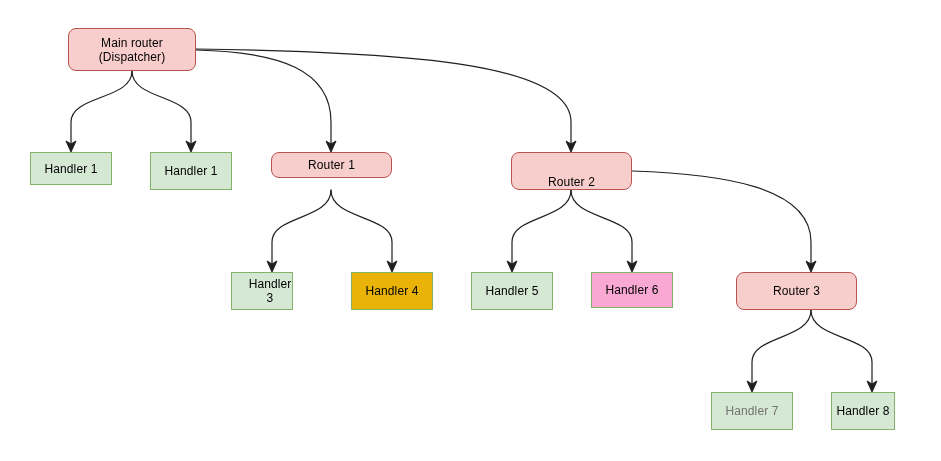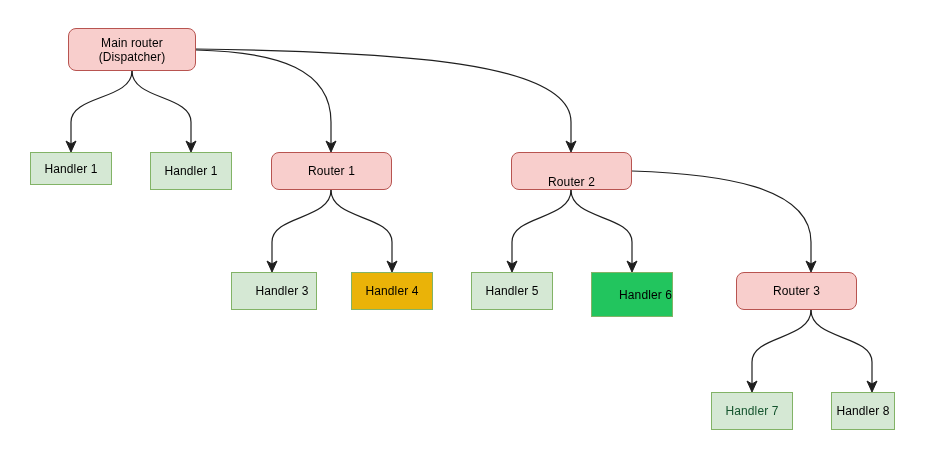--- a/index.html
+++ b/index.html
@@ -101,7 +101,7 @@
 (Dispatcher)</span></div>
       <div class="node handler" style="left: 30px; top: 152px; width: 82px; height: 33px; background: rgb(213, 232, 212); border-color: rgb(130, 179, 102); color: rgb(0, 0, 0);"><span>Handler 1</span></div>
       <div class="node handler" style="left: 150px; top: 152px; width: 82px; height: 38px; background: rgb(213, 232, 212); border-color: rgb(130, 179, 102); color: rgb(0, 0, 0);"><span>Handler 1</span></div>
-      <div class="node router" style="left: 271px; top: 152px; width: 121px; height: 38px; background: rgb(248, 206, 204); border-color: rgb(184, 84, 80); color: rgb(0, 0, 0);"><span>Router 1</span></div>
+      <div class="node router" style="left: 271px; top: 152px; width: 121px; height: 26px; background: rgb(248, 206, 204); border-color: rgb(184, 84, 80); color: rgb(0, 0, 0);"><span>Router 1</span></div>
       <div class="node router" style="left: 511px; top: 152px; width: 121px; height: 38px; background: rgb(248, 206, 204); border-color: rgb(184, 84, 80); color: rgb(0, 0, 0); align-items: flex-end;"><span>Router 2</span></div>
       <div class="node handler" style="left: 231px; top: 272px; width: 86px; height: 38px; background: rgb(213, 232, 212); border-color: rgb(130, 179, 102); color: rgb(0, 0, 0); padding-left: 16px;"><span>Handler 3</span></div>
       <div class="node handler" style="left: 351px; top: 272px; width: 82px; height: 38px; background: #eab308; border-color: rgb(130, 179, 102); color: rgb(0, 0, 0);"><span>Handler 4</span></div>

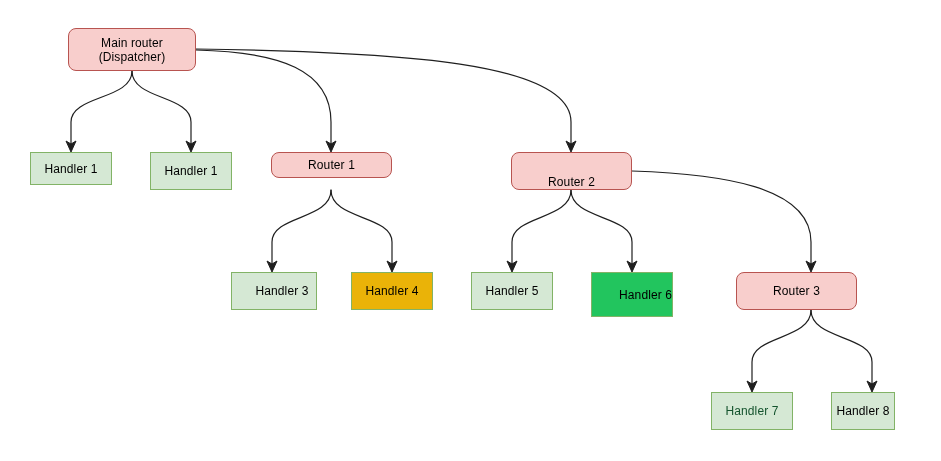--- a/index.html
+++ b/index.html
@@ -103,7 +103,7 @@
       <div class="node handler" style="left: 150px; top: 152px; width: 82px; height: 38px; background: rgb(213, 232, 212); border-color: rgb(130, 179, 102); color: rgb(0, 0, 0);"><span>Handler 1</span></div>
       <div class="node router" style="left: 271px; top: 152px; width: 121px; height: 26px; background: rgb(248, 206, 204); border-color: rgb(184, 84, 80); color: rgb(0, 0, 0);"><span>Router 1</span></div>
       <div class="node router" style="left: 511px; top: 152px; width: 121px; height: 38px; background: rgb(248, 206, 204); border-color: rgb(184, 84, 80); color: rgb(0, 0, 0); align-items: flex-end;"><span>Router 2</span></div>
-      <div class="node handler" style="left: 231px; top: 272px; width: 86px; height: 38px; background: rgb(213, 232, 212); border-color: rgb(130, 179, 102); color: rgb(0, 0, 0); padding-left: 16px;"><span>Handler 3</span></div>
+      <div class="node handler" style="left: 231px; top: 272px; width: 62px; height: 38px; background: rgb(213, 232, 212); border-color: rgb(130, 179, 102); color: rgb(0, 0, 0); padding-left: 16px;"><span>Handler 3</span></div>
       <div class="node handler" style="left: 351px; top: 272px; width: 82px; height: 38px; background: #eab308; border-color: rgb(130, 179, 102); color: rgb(0, 0, 0);"><span>Handler 4</span></div>
       <div class="node handler" style="left: 471px; top: 272px; width: 82px; height: 38px; background: rgb(213, 232, 212); border-color: rgb(130, 179, 102); color: rgb(0, 0, 0);"><span>Handler 5</span></div>
       <div class="node handler" style="left: 591px; top: 272px; width: 82px; height: 45px; background: #22c55e; border-color: rgb(130, 179, 102); color: rgb(0, 0, 0); justify-content: flex-end;"><span>Handler 6</span></div>

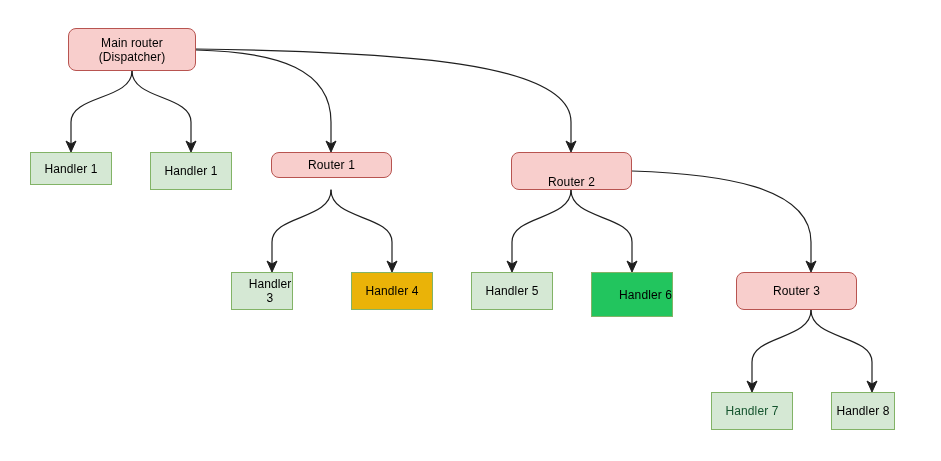--- a/index.html
+++ b/index.html
@@ -106,7 +106,7 @@
       <div class="node handler" style="left: 231px; top: 272px; width: 62px; height: 38px; background: rgb(213, 232, 212); border-color: rgb(130, 179, 102); color: rgb(0, 0, 0); padding-left: 16px;"><span>Handler 3</span></div>
       <div class="node handler" style="left: 351px; top: 272px; width: 82px; height: 38px; background: #eab308; border-color: rgb(130, 179, 102); color: rgb(0, 0, 0);"><span>Handler 4</span></div>
       <div class="node handler" style="left: 471px; top: 272px; width: 82px; height: 38px; background: rgb(213, 232, 212); border-color: rgb(130, 179, 102); color: rgb(0, 0, 0);"><span>Handler 5</span></div>
-      <div class="node handler" style="left: 591px; top: 272px; width: 82px; height: 45px; background: #22c55e; border-color: rgb(130, 179, 102); color: rgb(0, 0, 0); justify-content: flex-end;"><span>Handler 6</span></div>
+      <div class="node handler" style="left: 591px; top: 272px; width: 82px; height: 36px; background: #f9a8d4; border-color: rgb(130, 179, 102); color: rgb(0, 0, 0);"><span>Handler 6</span></div>
       <div class="node router" style="left: 736px; top: 272px; width: 121px; height: 38px; background: rgb(248, 206, 204); border-color: rgb(184, 84, 80); color: rgb(0, 0, 0);"><span>Router 3</span></div>
       <div class="node handler" style="left: 711px; top: 392px; width: 82px; height: 38px; background: rgb(213, 232, 212); border-color: rgb(130, 179, 102); color: #14532d;"><span>Handler 7</span></div>
       <div class="node handler" style="left: 831px; top: 392px; width: 64px; height: 38px; background: rgb(213, 232, 212); border-color: rgb(130, 179, 102); color: rgb(0, 0, 0);"><span>Handler 8</span></div>

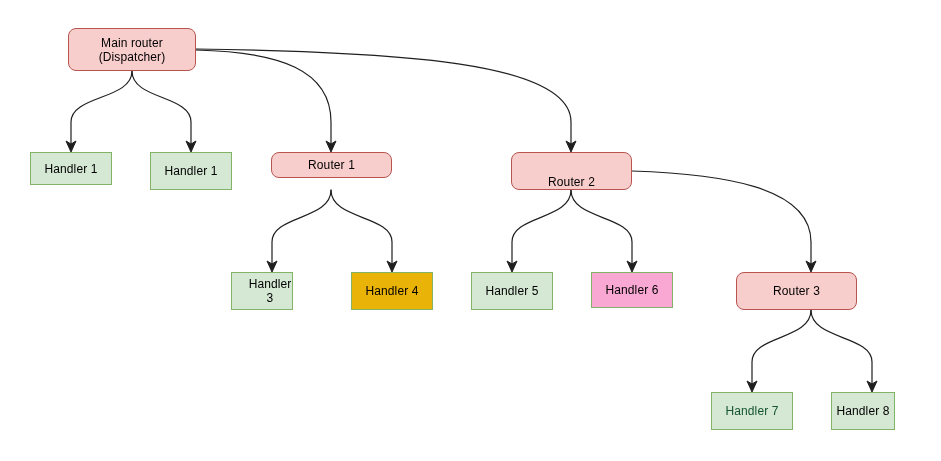--- a/index.html
+++ b/index.html
@@ -108,7 +108,7 @@
       <div class="node handler" style="left: 471px; top: 272px; width: 82px; height: 38px; background: rgb(213, 232, 212); border-color: rgb(130, 179, 102); color: rgb(0, 0, 0);"><span>Handler 5</span></div>
       <div class="node handler" style="left: 591px; top: 272px; width: 82px; height: 36px; background: #f9a8d4; border-color: rgb(130, 179, 102); color: rgb(0, 0, 0);"><span>Handler 6</span></div>
       <div class="node router" style="left: 736px; top: 272px; width: 121px; height: 38px; background: rgb(248, 206, 204); border-color: rgb(184, 84, 80); color: rgb(0, 0, 0);"><span>Router 3</span></div>
-      <div class="node handler" style="left: 711px; top: 392px; width: 82px; height: 38px; background: rgb(213, 232, 212); border-color: rgb(130, 179, 102); color: #14532d;"><span>Handler 7</span></div>
+      <div class="node handler" style="left: 711px; top: 392px; width: 82px; height: 38px; background: rgb(213, 232, 212); border-color: rgb(130, 179, 102); color: #737373;"><span>Handler 7</span></div>
       <div class="node handler" style="left: 831px; top: 392px; width: 64px; height: 38px; background: rgb(213, 232, 212); border-color: rgb(130, 179, 102); color: rgb(0, 0, 0);"><span>Handler 8</span></div>
     </div>
 

